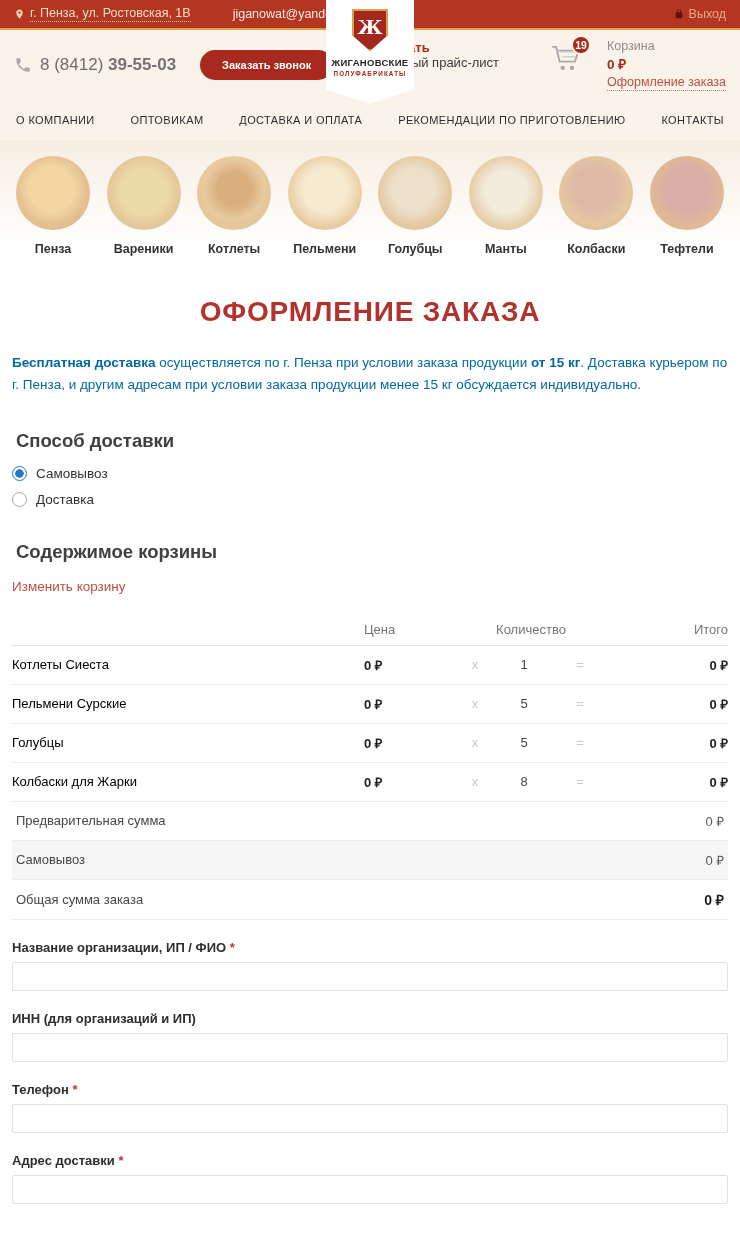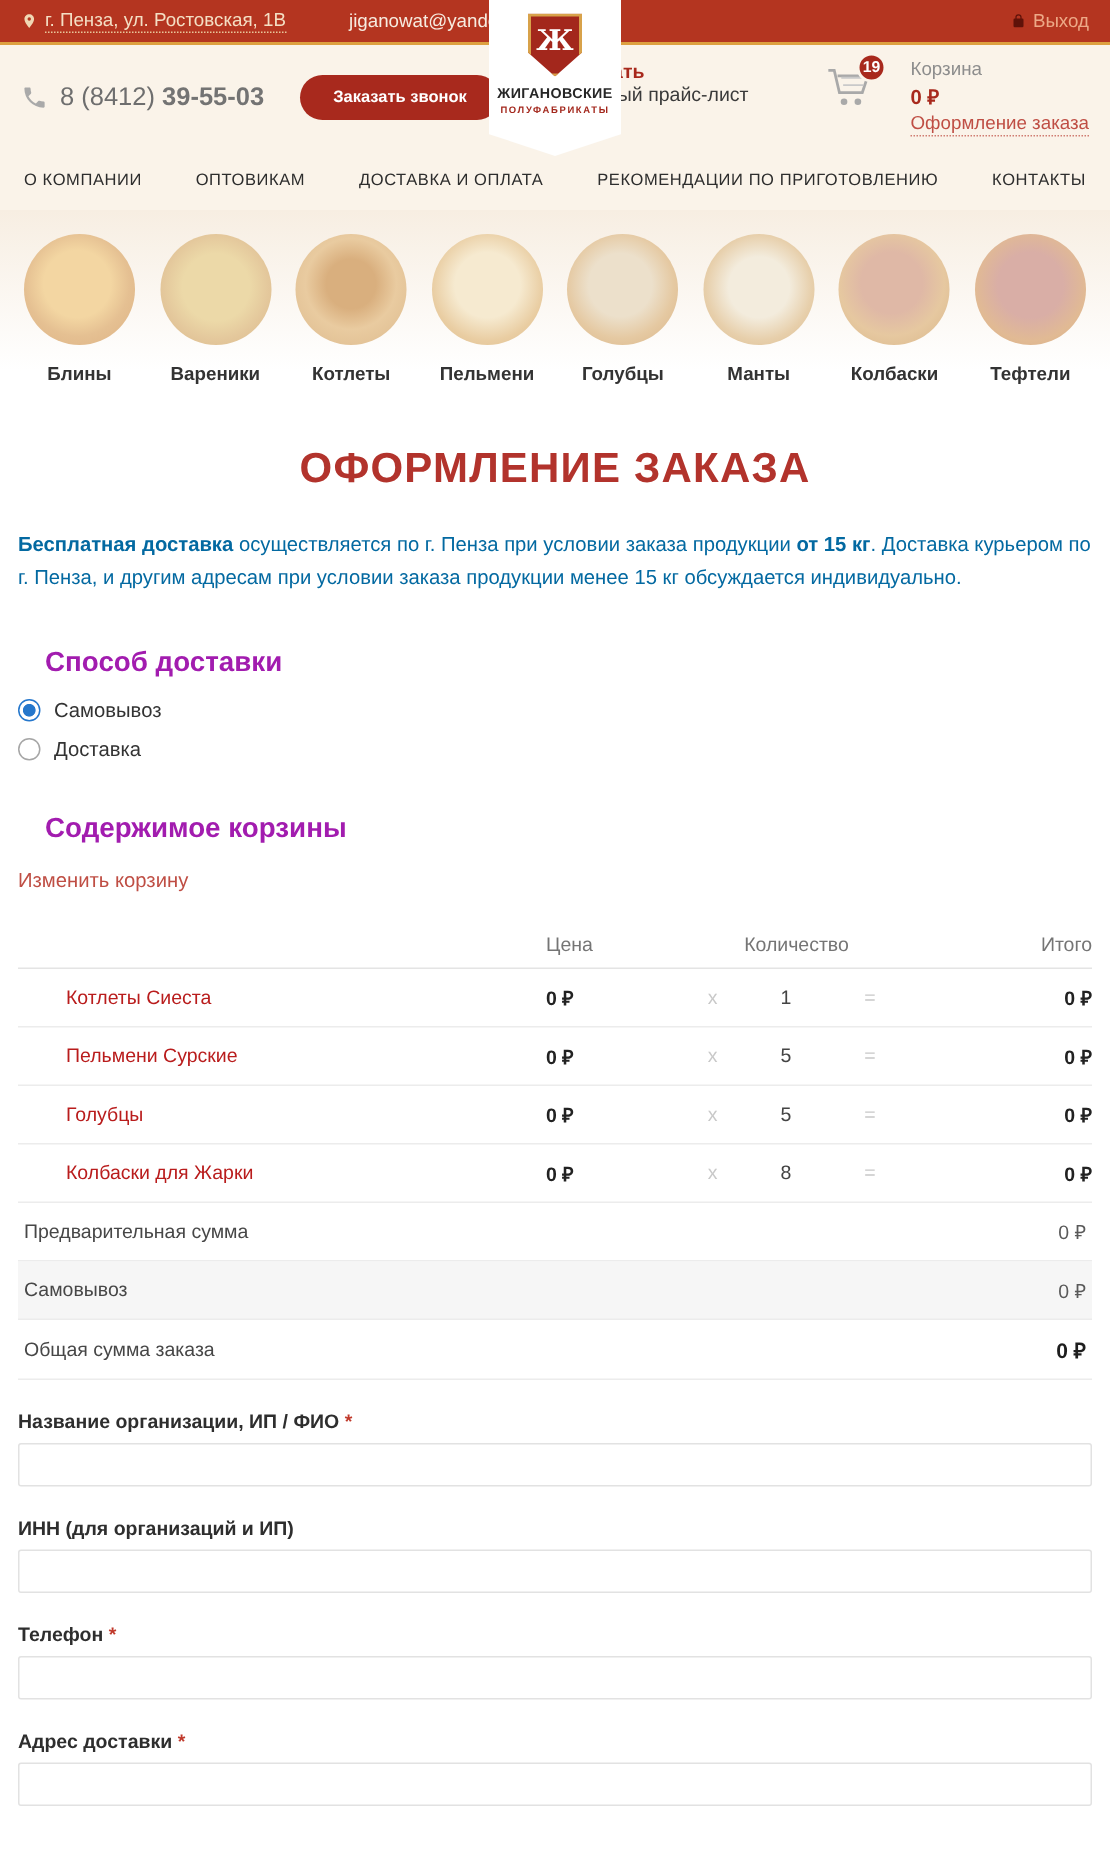--- a/index.html
+++ b/index.html
@@ -182,7 +182,7 @@
 <div class="cats">
   <div class="cat">
       <div class="cat-img c0"></div>
-      <span class="cat-lbl">Блины</span>
+      <span class="cat-lbl">Пенза</span>
     </div>
   <div class="cat">
       <div class="cat-img c1"></div>

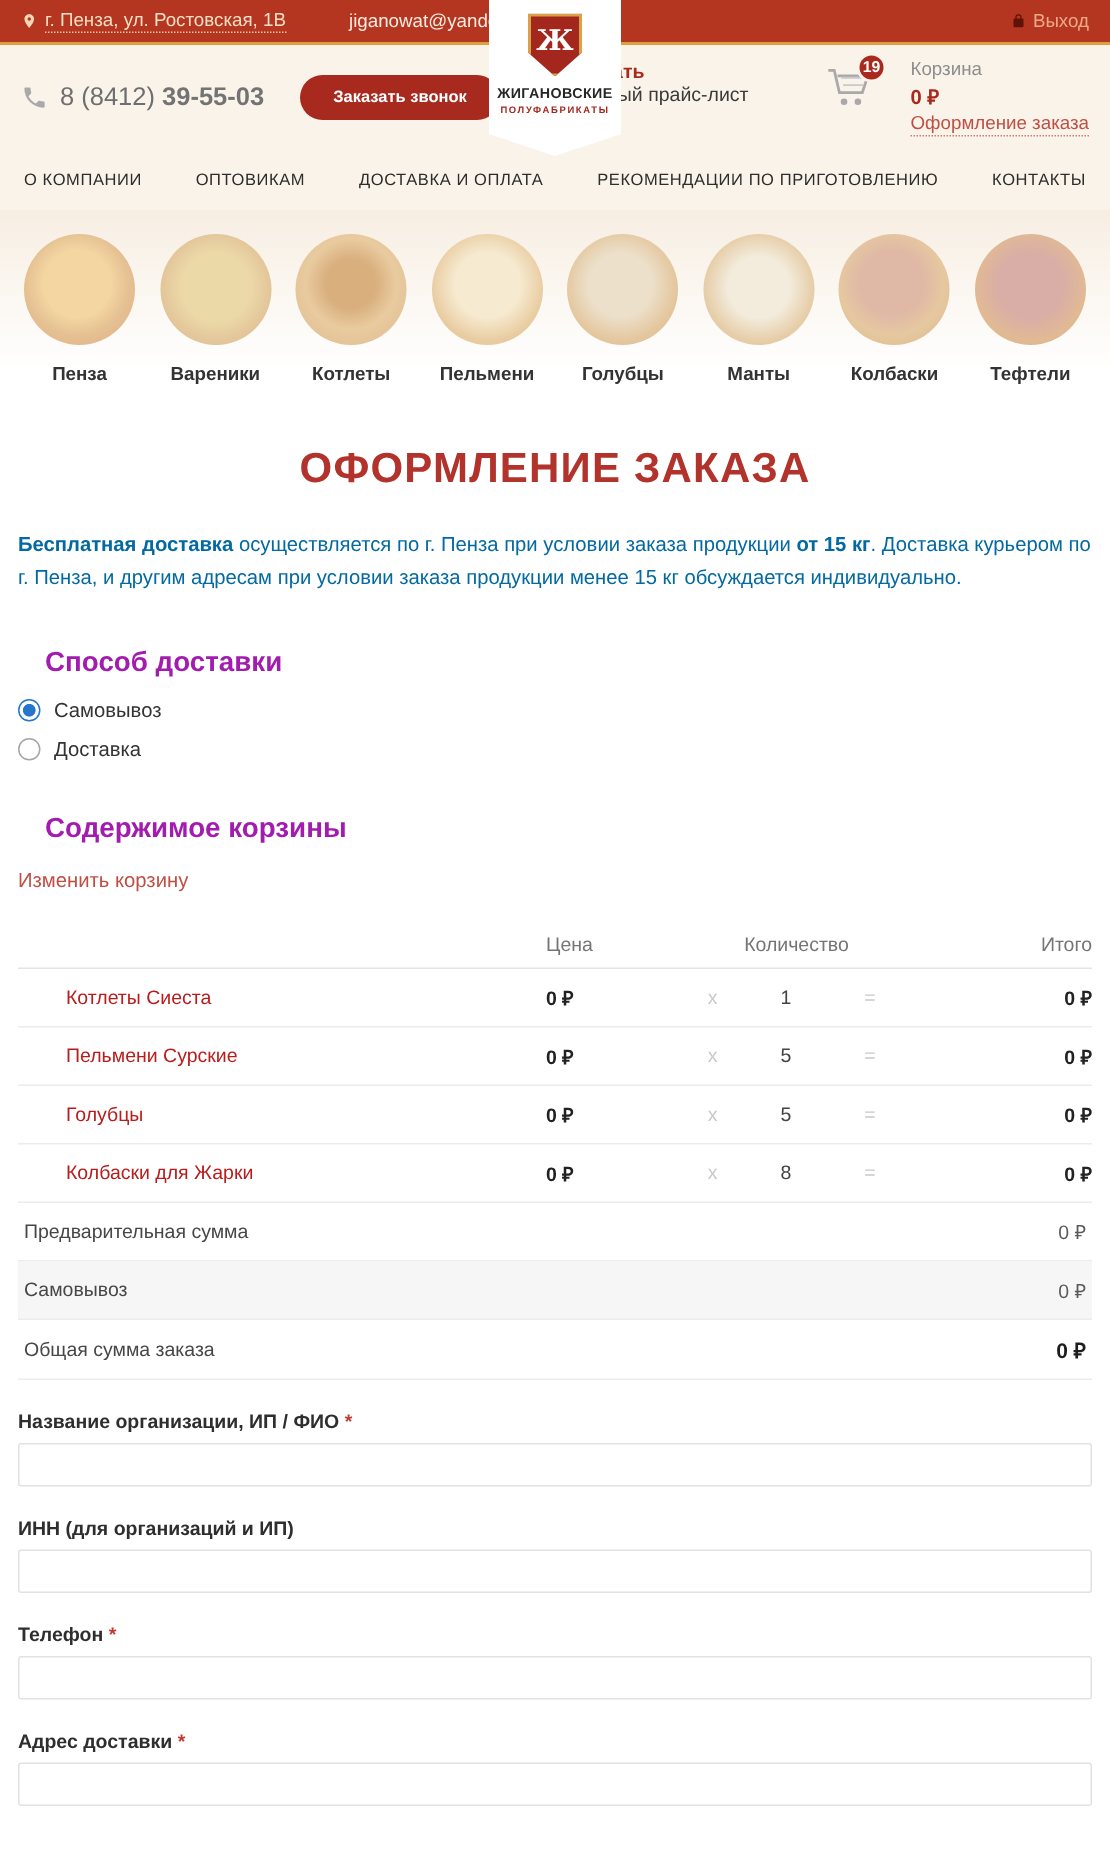--- a/index.html
+++ b/index.html
@@ -73,7 +73,7 @@
   .page-title { text-align:center; color:#b2332c; font-size:28px; font-weight:bold;
                 letter-spacing:.8px; margin:30px 0 24px; }
   .intro { font-size:13.5px; color:#0369a1; line-height:1.62; }
-  h2.sec { font-size:18.5px; color:#a21caf; margin:34px 18px 14px; }
+  h2.sec { font-size:18.5px; color:#404040; margin:34px 4px 14px; }
   .radio-row { display:flex; align-items:center; gap:9px; margin:11px 0; font-size:13.5px; color:#333; cursor:pointer; }
   .radio { width:15px; height:15px; border-radius:50%; flex:0 0 auto; }
   .radio.on  { border:1px solid #2577cc; background:radial-gradient(circle,#2577cc 0 43%, #fff 49%); }

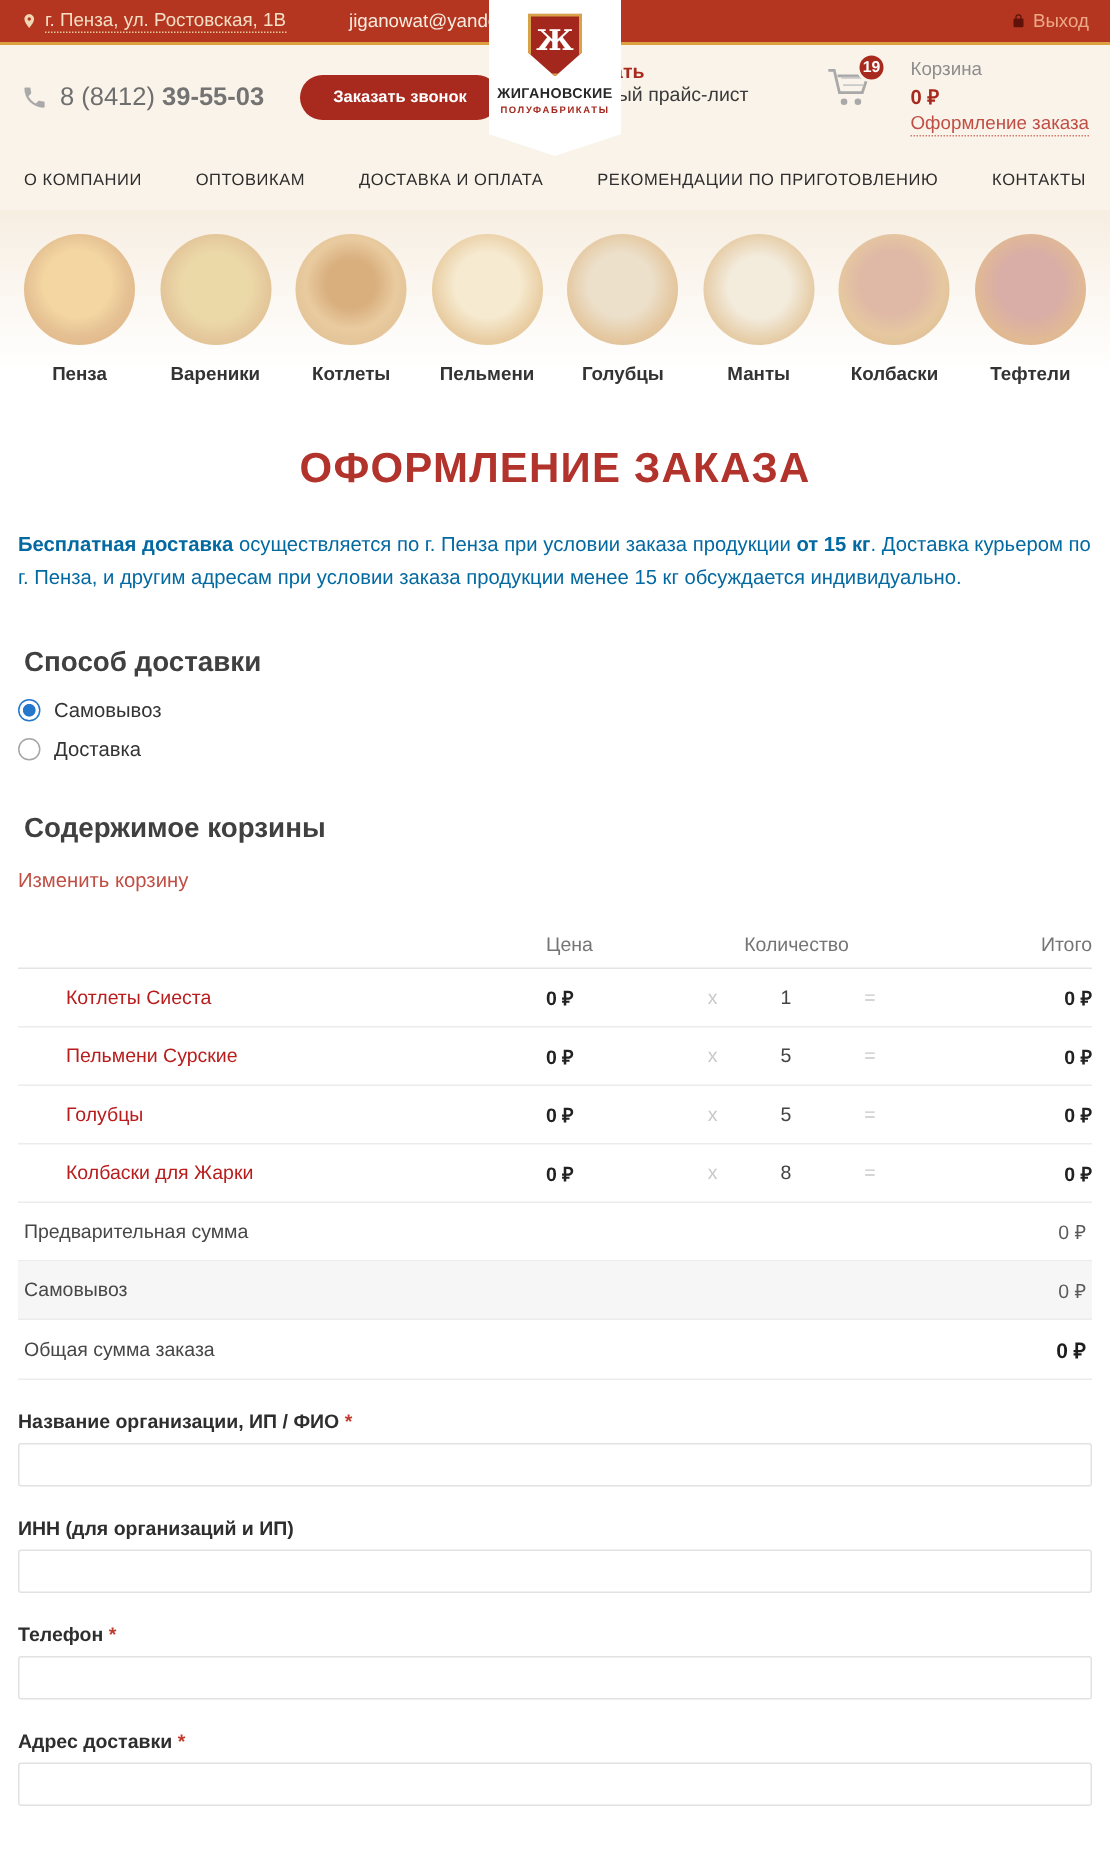--- a/index.html
+++ b/index.html
@@ -85,7 +85,7 @@
   .trow { display:grid; grid-template-columns: 352px 88px 46px 52px 60px 1fr;
           align-items:center; padding:10px 0; border-bottom:1px solid #ececec; }
   .trow.head { color:#757575; border-bottom:1px solid #e4e4e4; padding:8px 0; }
-  .trow .name { color:#b91c1c;margin-left:32px; }
+  .trow .name { color:#000000; }
   .trow .price, .trow .total { font-weight:bold; color:#222; }
   .trow .total { text-align:right; }
   .trow .op { color:#c9c9c9; text-align:center; }

